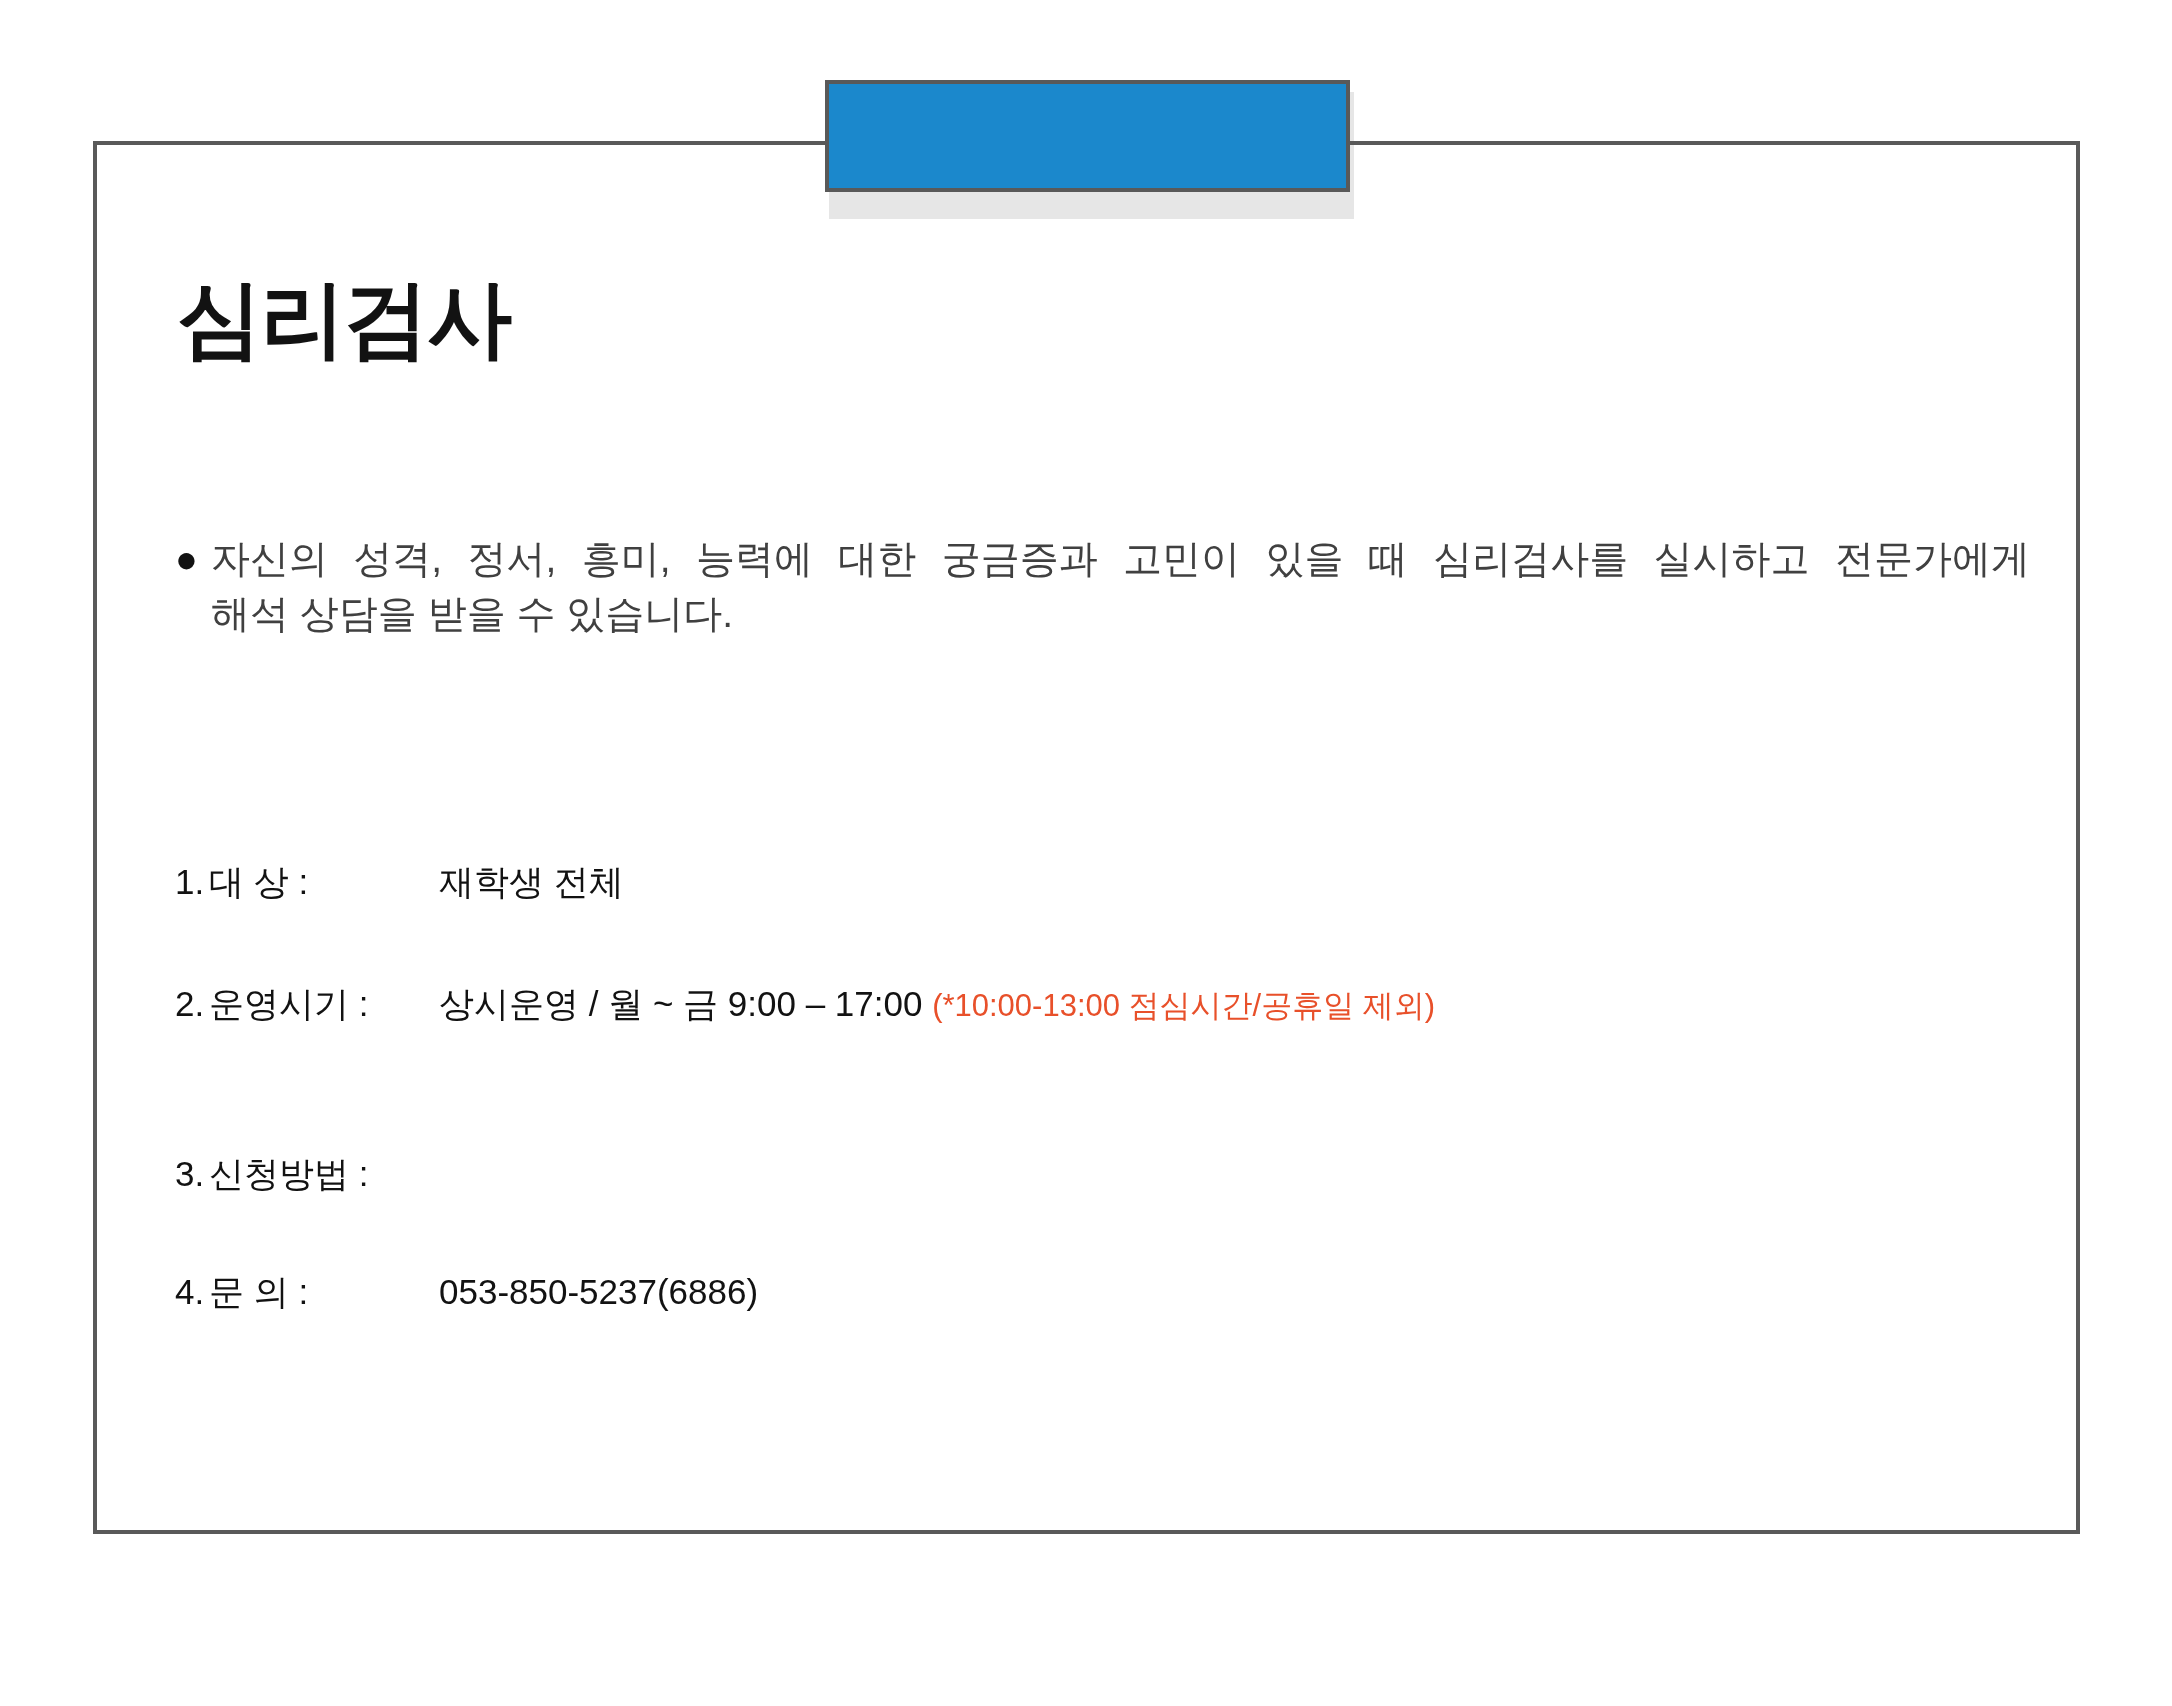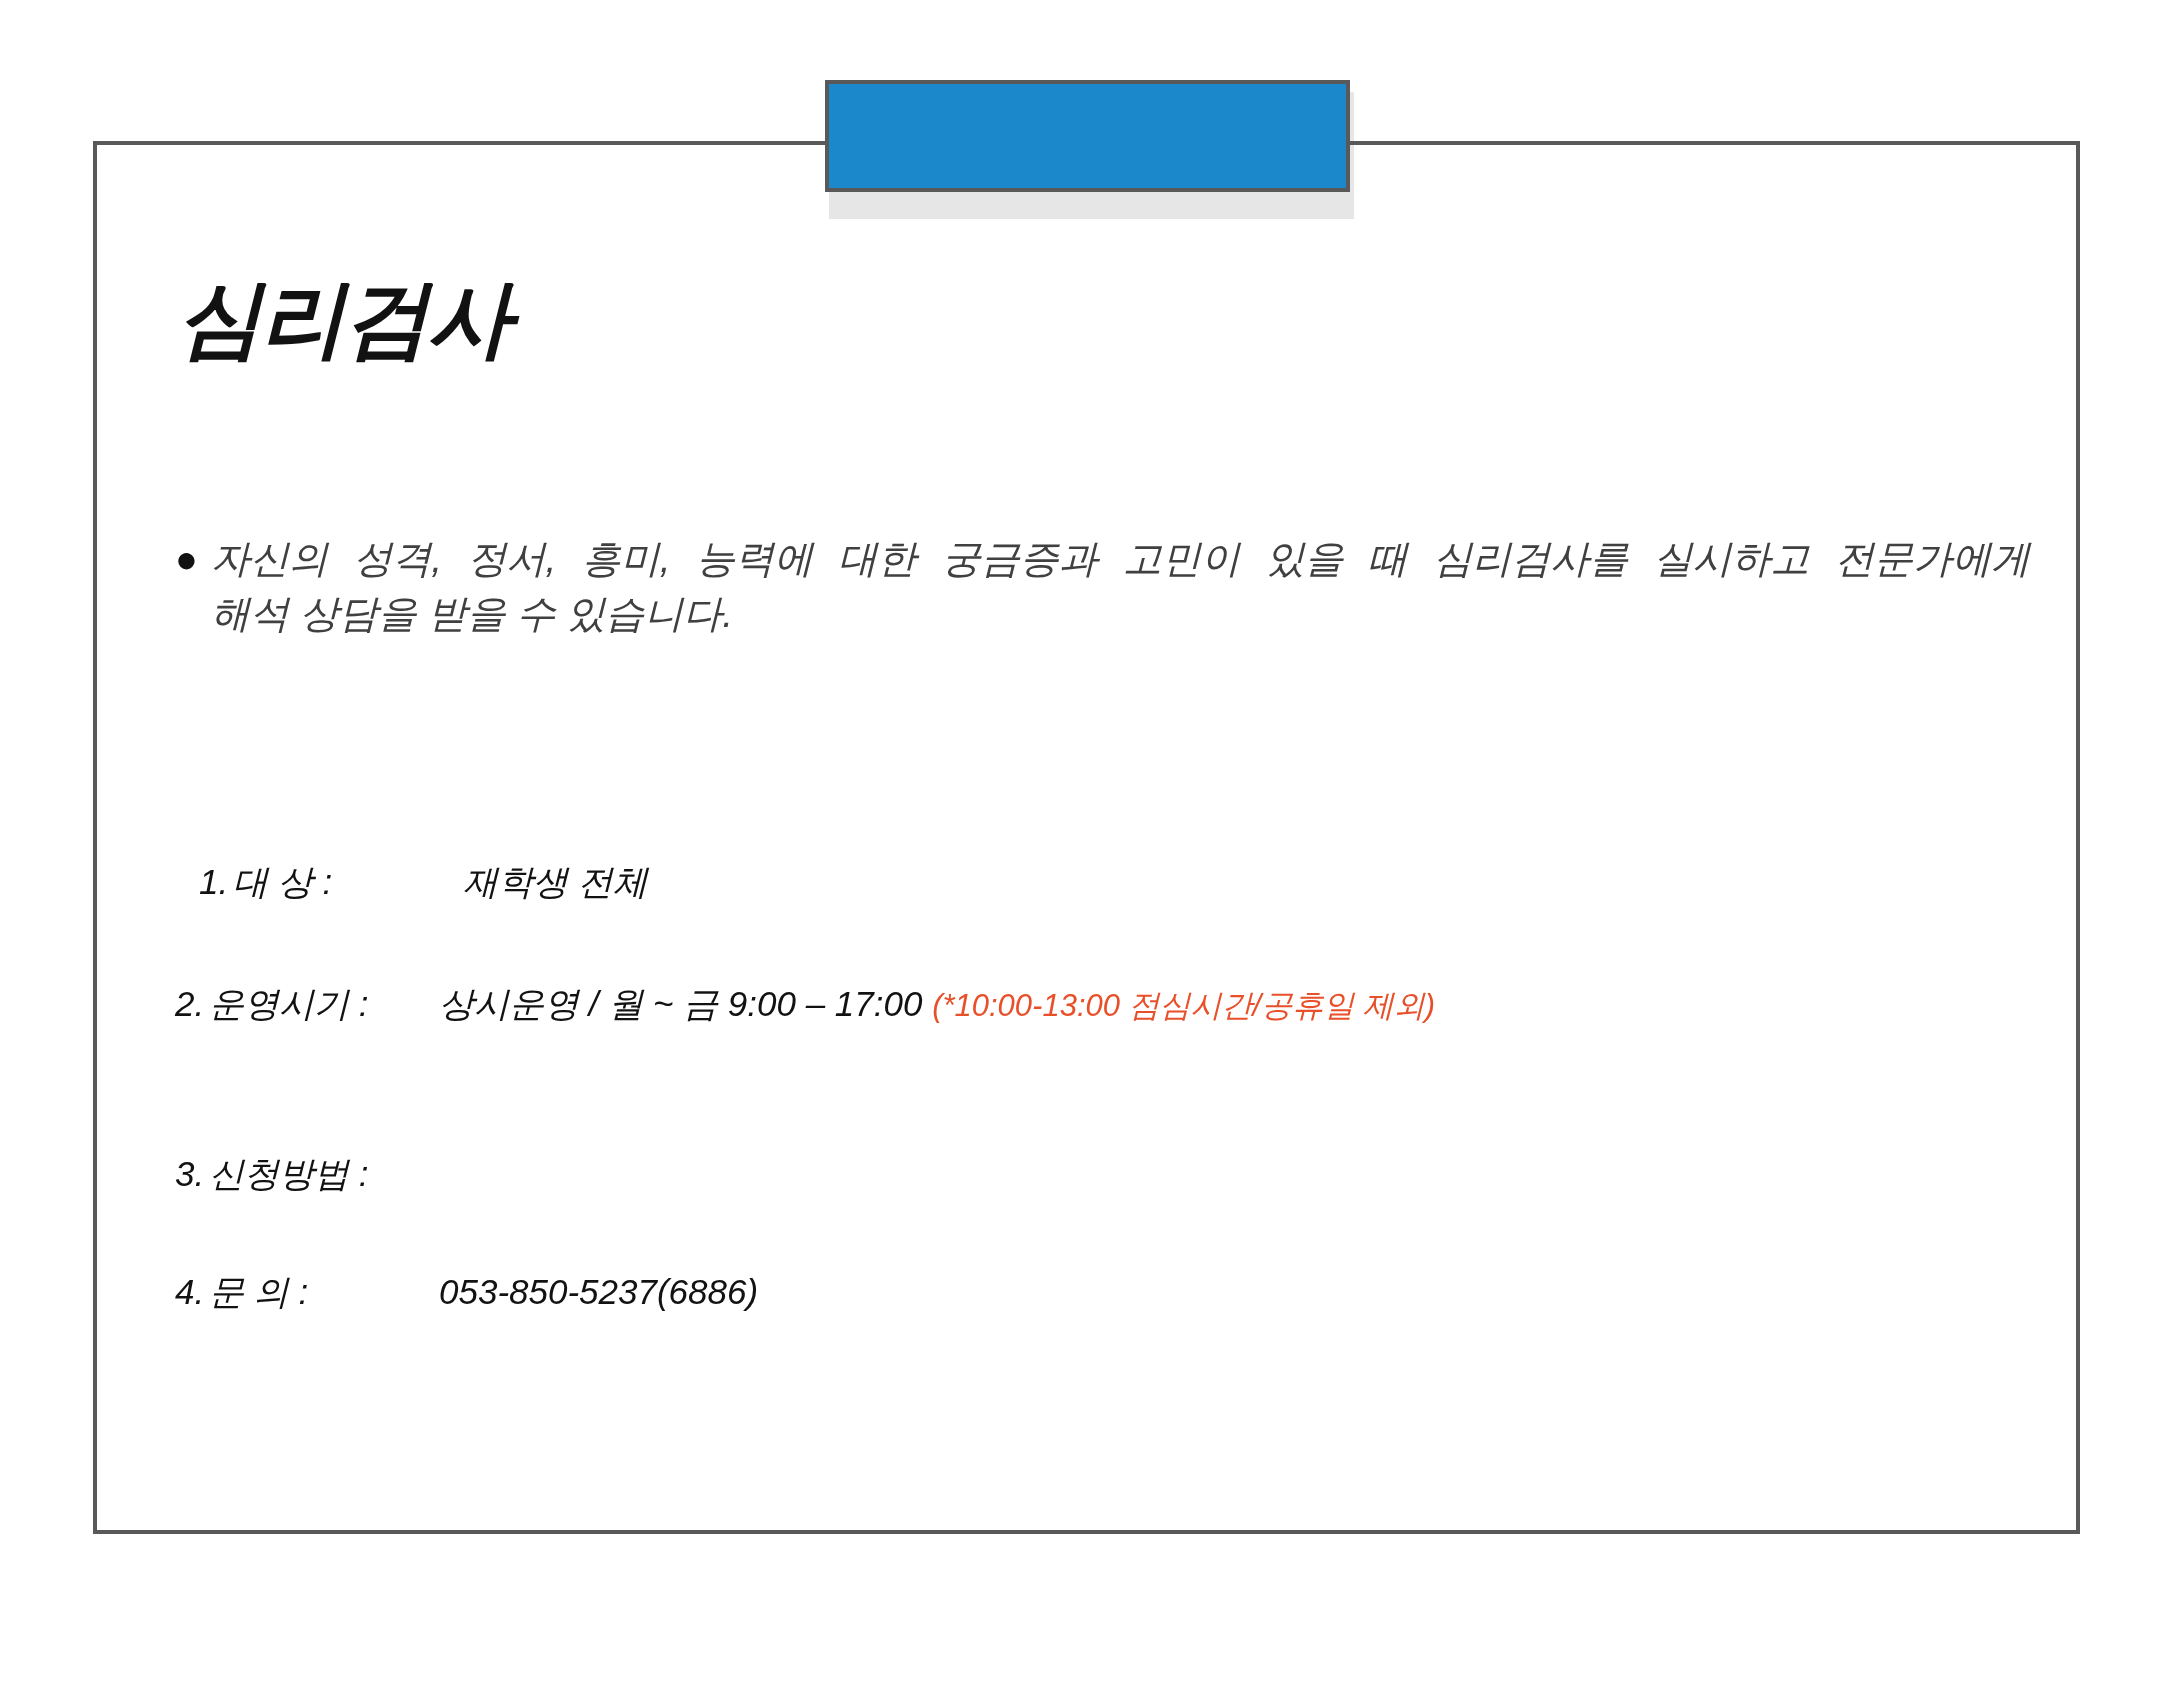--- a/index.html
+++ b/index.html
@@ -20,7 +20,6 @@
     height: 1707px;
     background: #ffffff;
     overflow: hidden;
-    font-style: italic;
   }
 
   

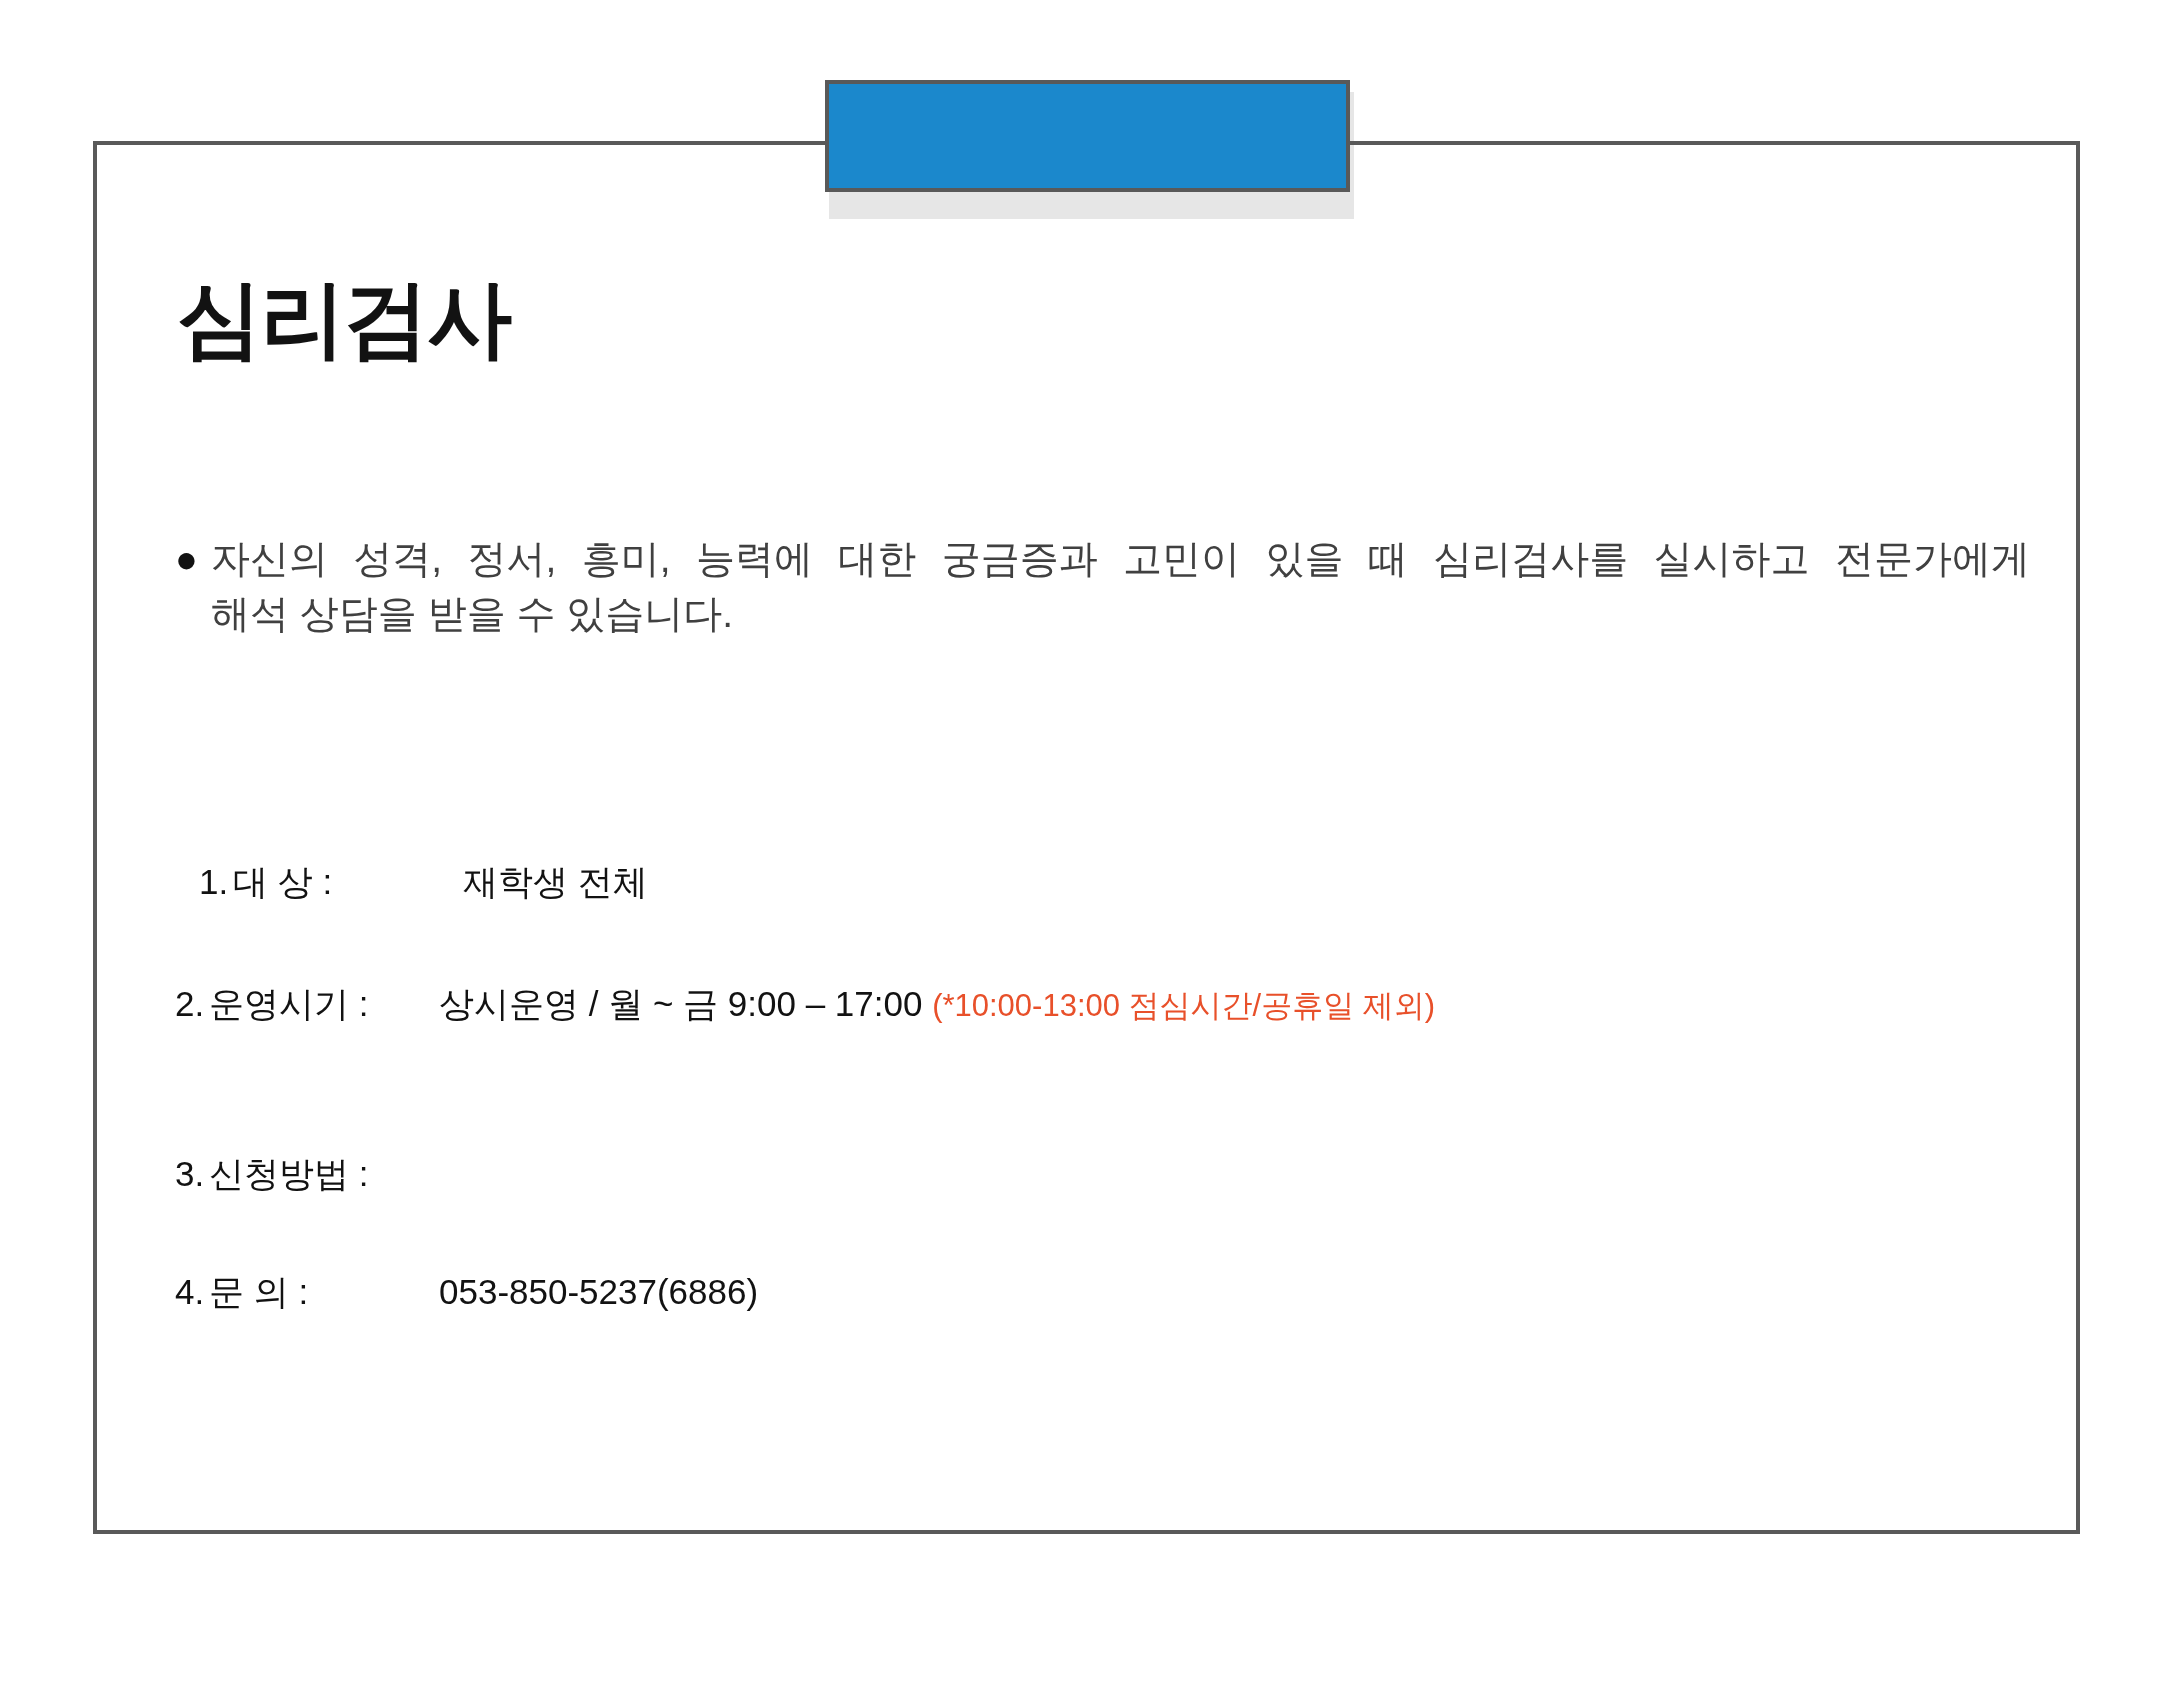--- a/index.html
+++ b/index.html
@@ -135,7 +135,7 @@
     align-items: baseline;
     white-space: nowrap;
   }
-  .info-item.i1 { top: 0px; margin-left: 24px; }
+  .info-item.i1 { top: 0px; }
   .info-item.i2 { top: 122px; justify-content: space-between; }
   .info-item.i3 { top: 292px; }
   .info-item.i4 { top: 410px; }

